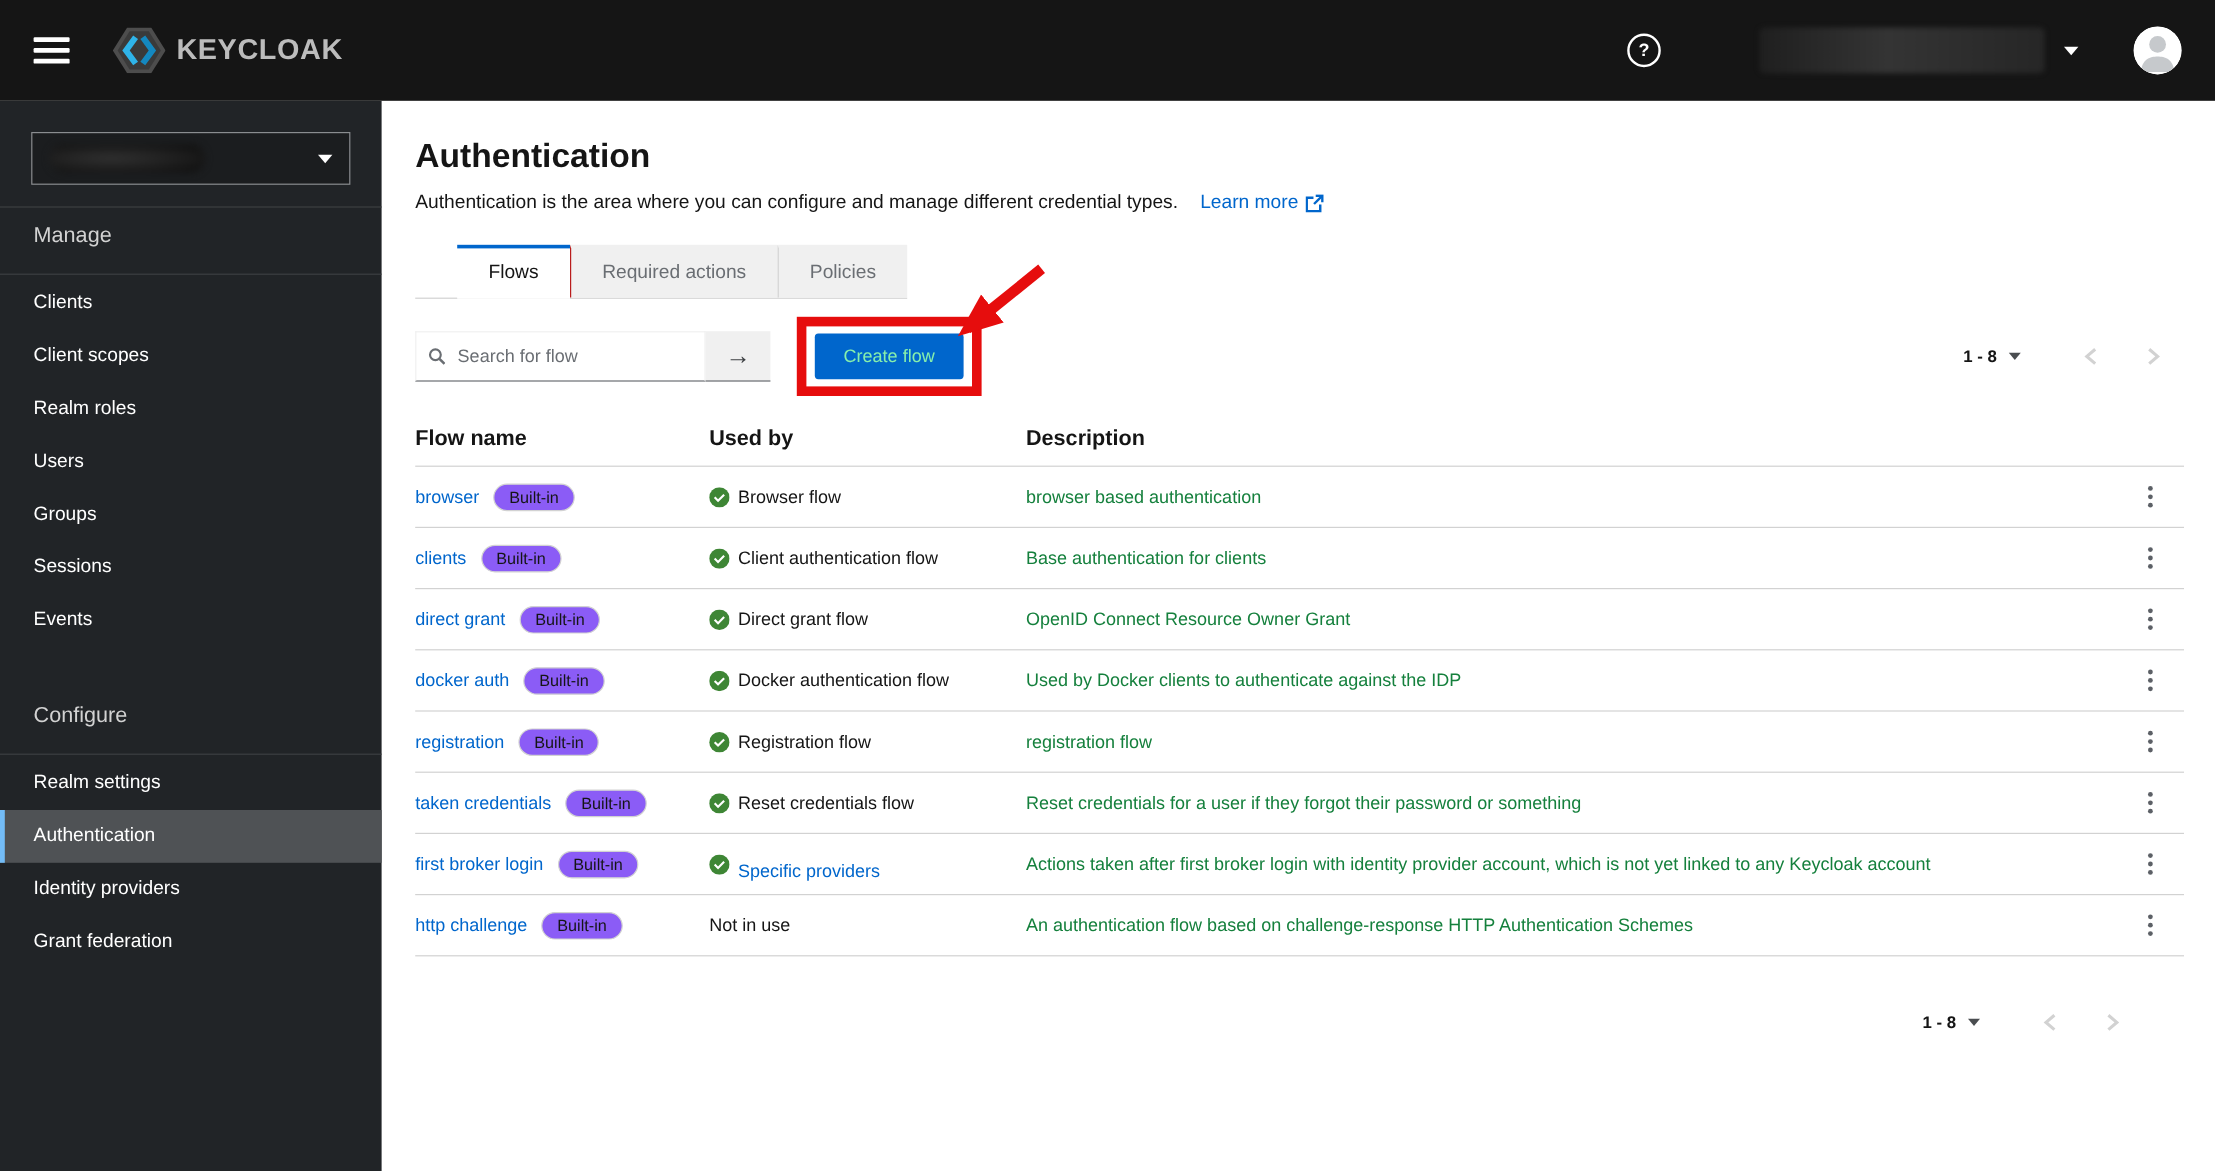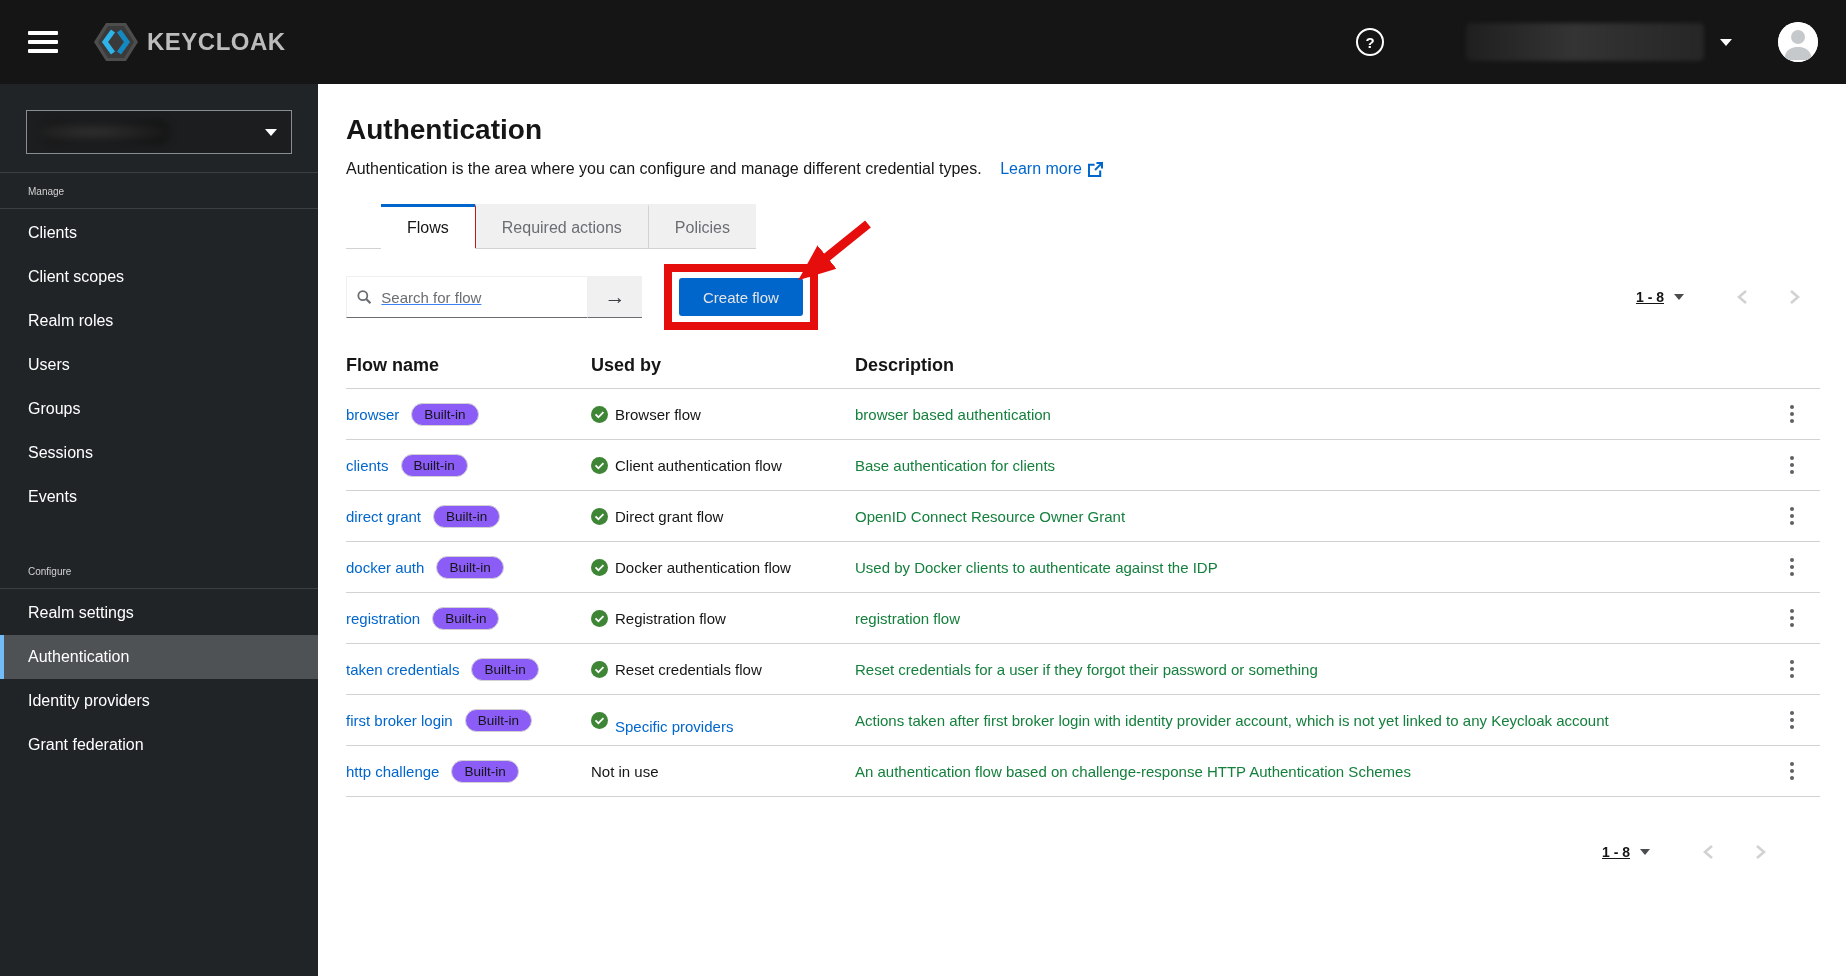--- a/index.html
+++ b/index.html
@@ -36,7 +36,7 @@
     background:radial-gradient(ellipse at 40% 50%, #303030, #121212 85%); filter:blur(3px); }
   .realm-caret { border-top-color:#fff; }
   .realm-divider { margin-top:18px; border-bottom:1px solid #3c3f42; }
-  .nav-section-title { padding:13px 0 11px 28px; font-size:10px; color:#d2d2d2; border-bottom:1px solid #3c3f42; }
+  .nav-section-title { padding:13px 0 21px 28px; font-size:18px; color:#d2d2d2; border-bottom:1px solid #3c3f42; }
   .nav-section-title.gap { margin-top:34px; }
   .nav-items { padding-top:2px; }
   .nav-item { height:44px; display:flex; align-items:center; padding-left:24px; border-left:4px solid transparent;

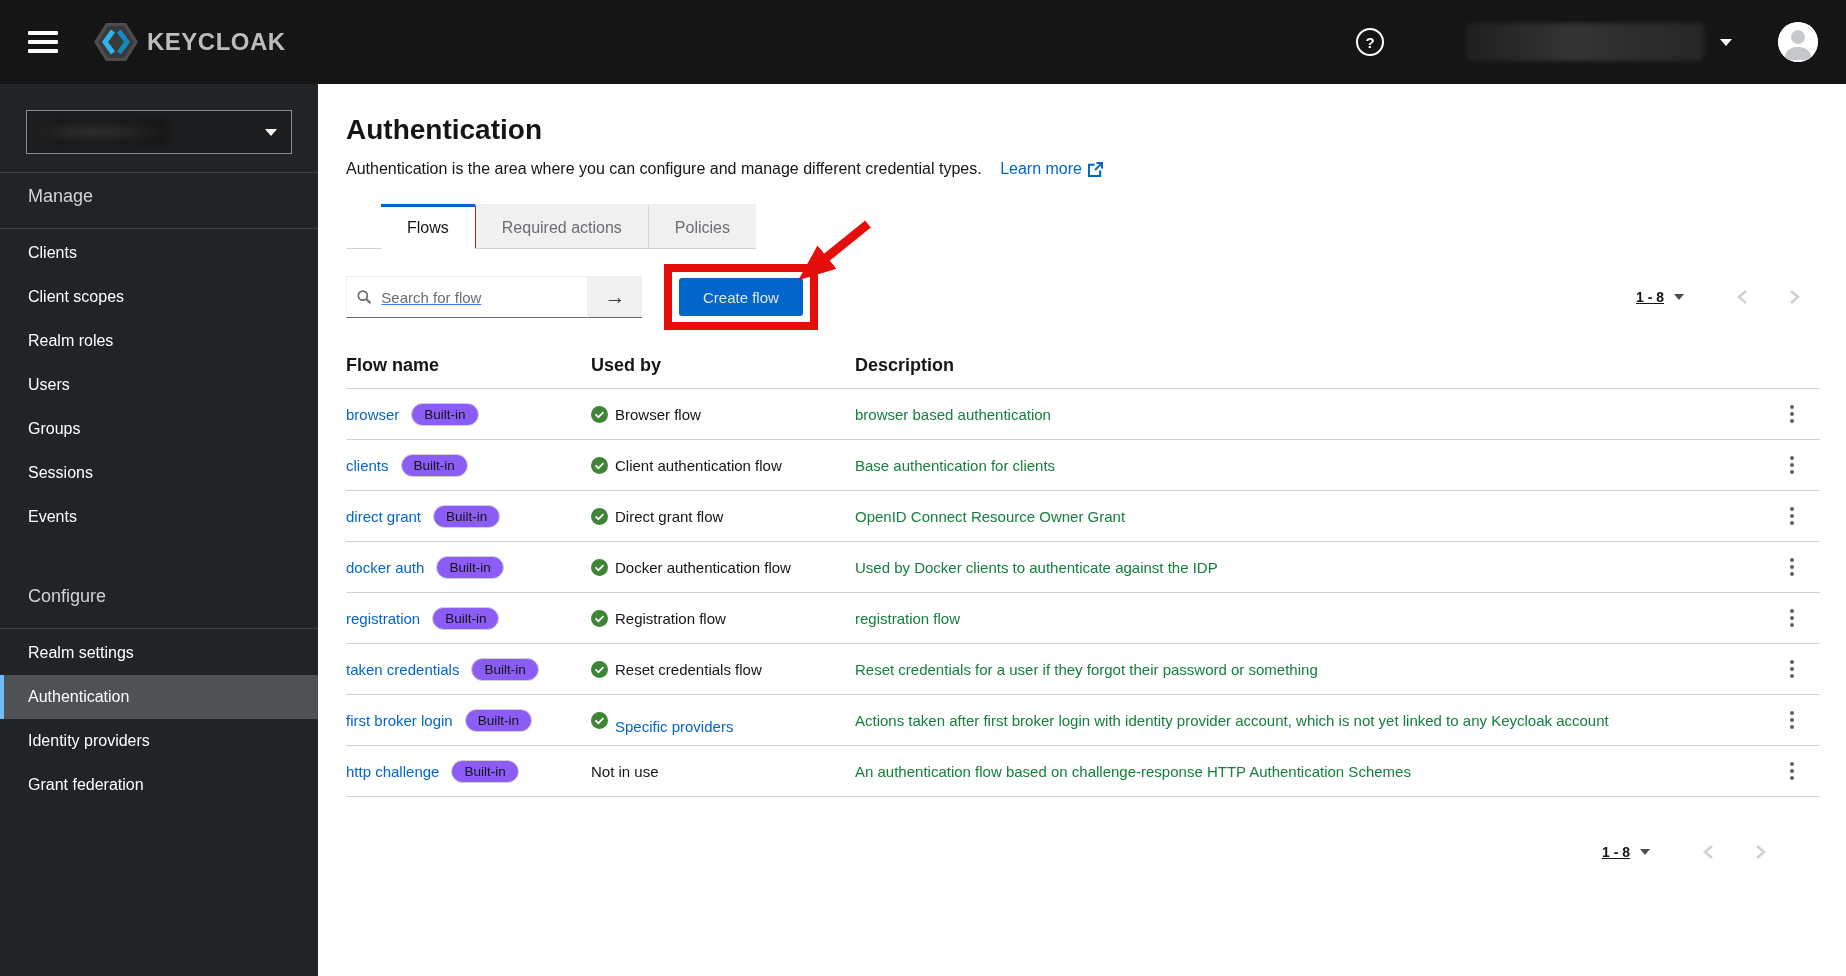--- a/index.html
+++ b/index.html
@@ -64,7 +64,7 @@
   .search-input-wrap { flex:1; display:flex; align-items:center; gap:8px; padding:0 10px; background:#fff;
     border:1px solid #f0f0f0; border-bottom:1px solid #6a6e73; }
   .search-input-wrap input { border:none; outline:none; width:100%; font-size:15px; color:#3b82f6;
-    font-family:inherit; background:transparent;text-decoration:underline; }
+    font-family:inherit; background:transparent; }
   .search-input-wrap input::placeholder { color:#6a6e73; }
   .search-go-btn { width:54px; background:#f0f0f0; border:none; border-bottom:1px solid #6a6e73; color:#3c3f42;
     font-size:21px; cursor:pointer; line-height:1; }

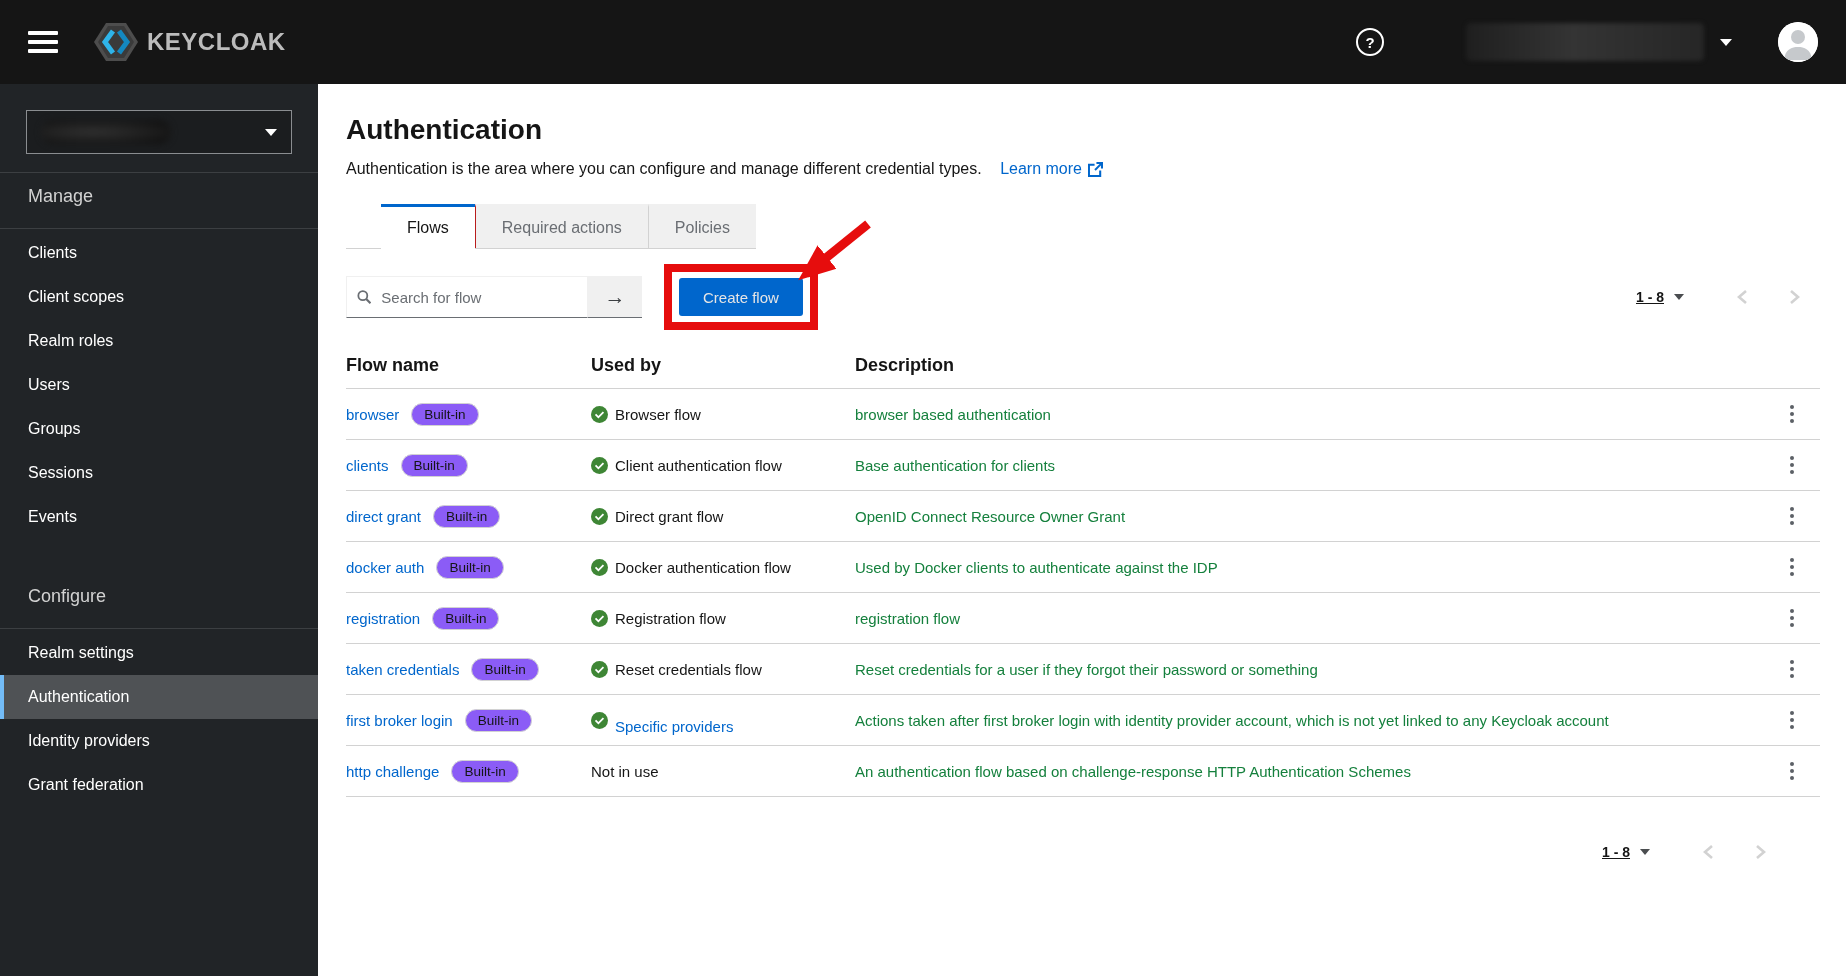--- a/index.html
+++ b/index.html
@@ -69,7 +69,7 @@
   .search-go-btn { width:54px; background:#f0f0f0; border:none; border-bottom:1px solid #6a6e73; color:#3c3f42;
     font-size:21px; cursor:pointer; line-height:1; }
   .annotation-box { margin-left:22px; border:8px solid #e60d0d; padding:6px 7px; display:inline-block; }
-  .create-btn { background:#0066cc; color:#e5e5e5; border:none; height:38px; padding:0 24px; font-size:15px;
+  .create-btn { background:#0066cc; color:#86efac; border:none; height:38px; padding:0 24px; font-size:15px;
     border-radius:3px; cursor:pointer; font-family:inherit; }
   .pagination { margin-left:auto; display:flex; align-items:center; font-size:14px; color:#151515; }
   .pag-range-btn { display:flex; align-items:center; gap:10px; background:none; border:none; cursor:pointer;

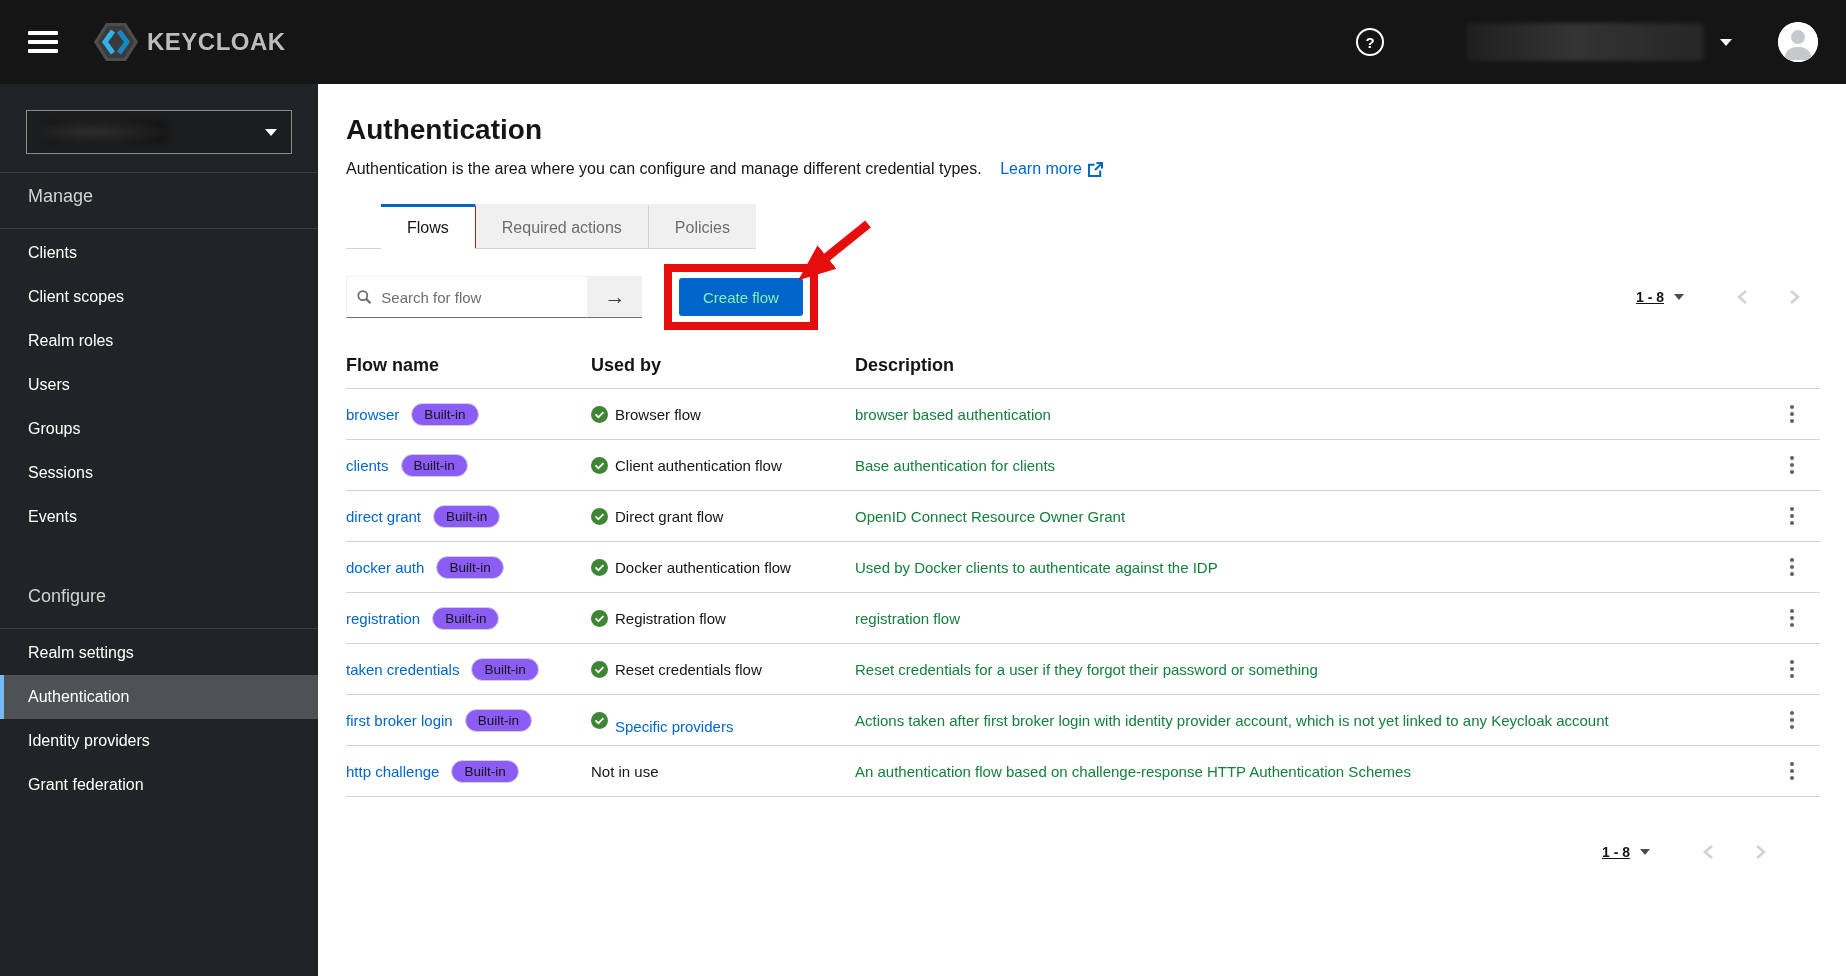--- a/index.html
+++ b/index.html
@@ -73,7 +73,7 @@
     border-radius:3px; cursor:pointer; font-family:inherit; }
   .pagination { margin-left:auto; display:flex; align-items:center; font-size:14px; color:#151515; }
   .pag-range-btn { display:flex; align-items:center; gap:10px; background:none; border:none; cursor:pointer;
-    font-size:14px; font-weight:700; color:#151515; font-family:inherit;text-decoration:underline; }
+    font-size:14px; font-weight:700; color:#151515; font-family:inherit; }
   .pag-caret { border-top:6px solid #4a4d50; border-left:5px solid transparent; border-right:5px solid transparent;
     width:0; height:0; }
   .pag-nav { display:flex; margin-left:26px; }

